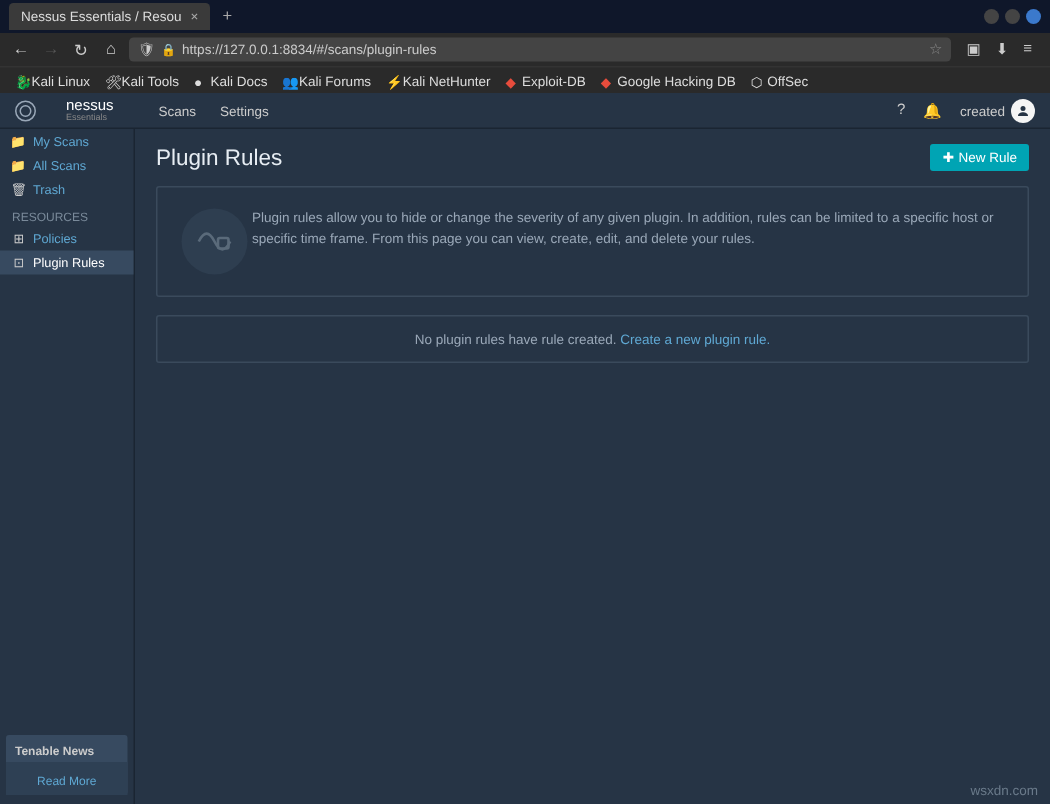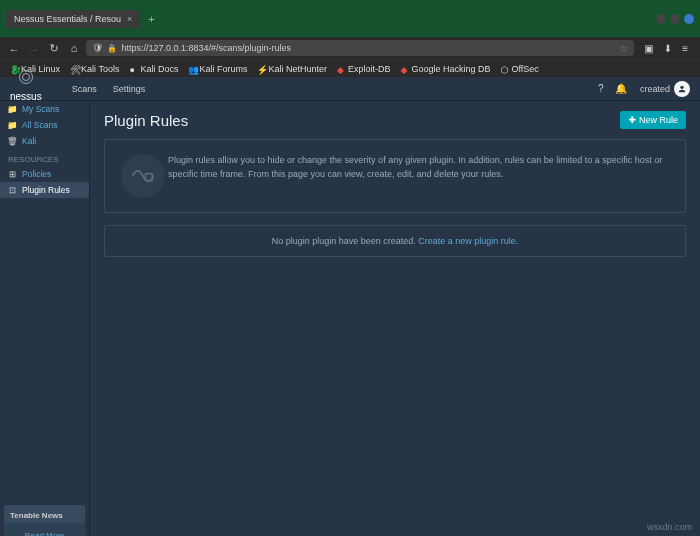--- a/index.html
+++ b/index.html
@@ -6,7 +6,7 @@
   body{background:#263445;color:#ccc;width:700px;height:536px;overflow:hidden;font-size:10px;}
   
   
-  .titlebar{background:#14532d;height:37px;display:flex;align-items:center;padding:0 6px;}
+  .titlebar{background:#0f172a;height:22px;display:flex;align-items:center;padding:0 6px;}
   .tab{background:#3a3a3a;height:18px;display:flex;align-items:center;padding:0 8px;color:#ddd;font-size:9px;border-radius:3px 3px 0 0;max-width:150px;}
   .tab-title{white-space:nowrap;overflow:hidden;text-overflow:ellipsis;flex:1;}
   .tab-close{margin-left:6px;color:#aaa;cursor:pointer;}

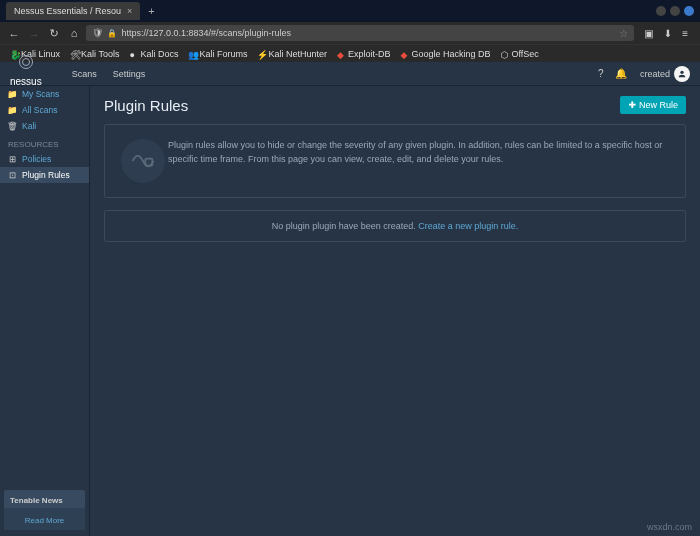--- a/index.html
+++ b/index.html
@@ -35,7 +35,7 @@
   
   
   .app-header{background:#263445;height:24px;display:flex;align-items:center;padding:0 10px;border-bottom:1px solid #1a2532;}
-  .logo{display:flex;align-items:center;gap:8px;flex-direction:column;}
+  .logo{display:flex;align-items:center;gap:20px;}
   .logo-icon{width:14px;height:14px;border:1.5px solid #9aa8b8;border-radius:50%;position:relative;}
   .logo-icon::after{content:'';position:absolute;top:2px;left:2px;right:2px;bottom:2px;border:1px solid #9aa8b8;border-radius:50%;}
   .logo-text{display:flex;flex-direction:column;line-height:1;}

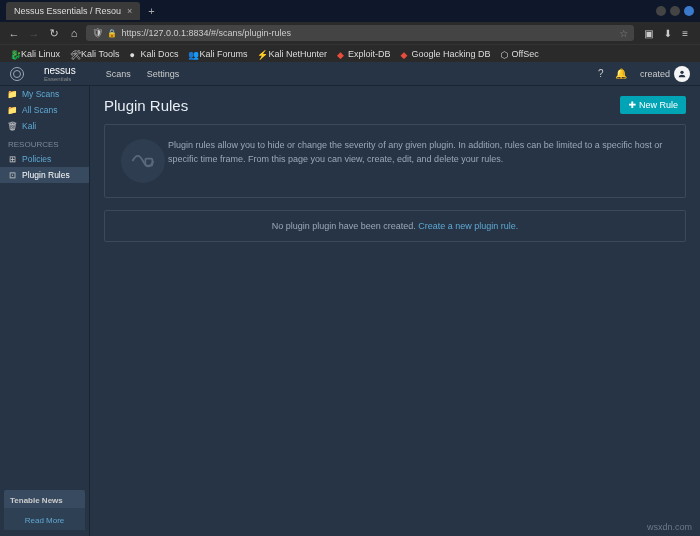--- a/index.html
+++ b/index.html
@@ -188,7 +188,7 @@
       </div>
     <div class="sb-item">
         <span class="sb-ic">🗑</span>
-        <a>Kali</a>
+        <a>Trash</a>
       </div>
     <div class="sb-section">RESOURCES</div>
     <div class="sb-item">

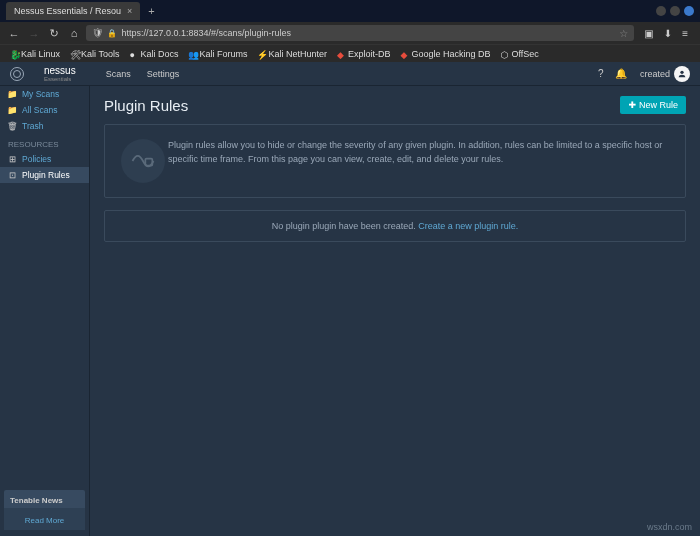--- a/index.html
+++ b/index.html
@@ -226,7 +226,7 @@
       <div class="info-text">Plugin rules allow you to hide or change the severity of any given plugin. In addition, rules can be limited to a specific host or specific time frame. From this page you can view, create, edit, and delete your rules.</div>
     </div>
     <div class="empty-box">
-      <span>No plugin plugin have been created. </span><a>Create a new plugin rule.</a>
+      <span>No plugin rules have rule created. </span><a>Create a new plugin rule.</a>
     </div>
   </div>
 </div>

